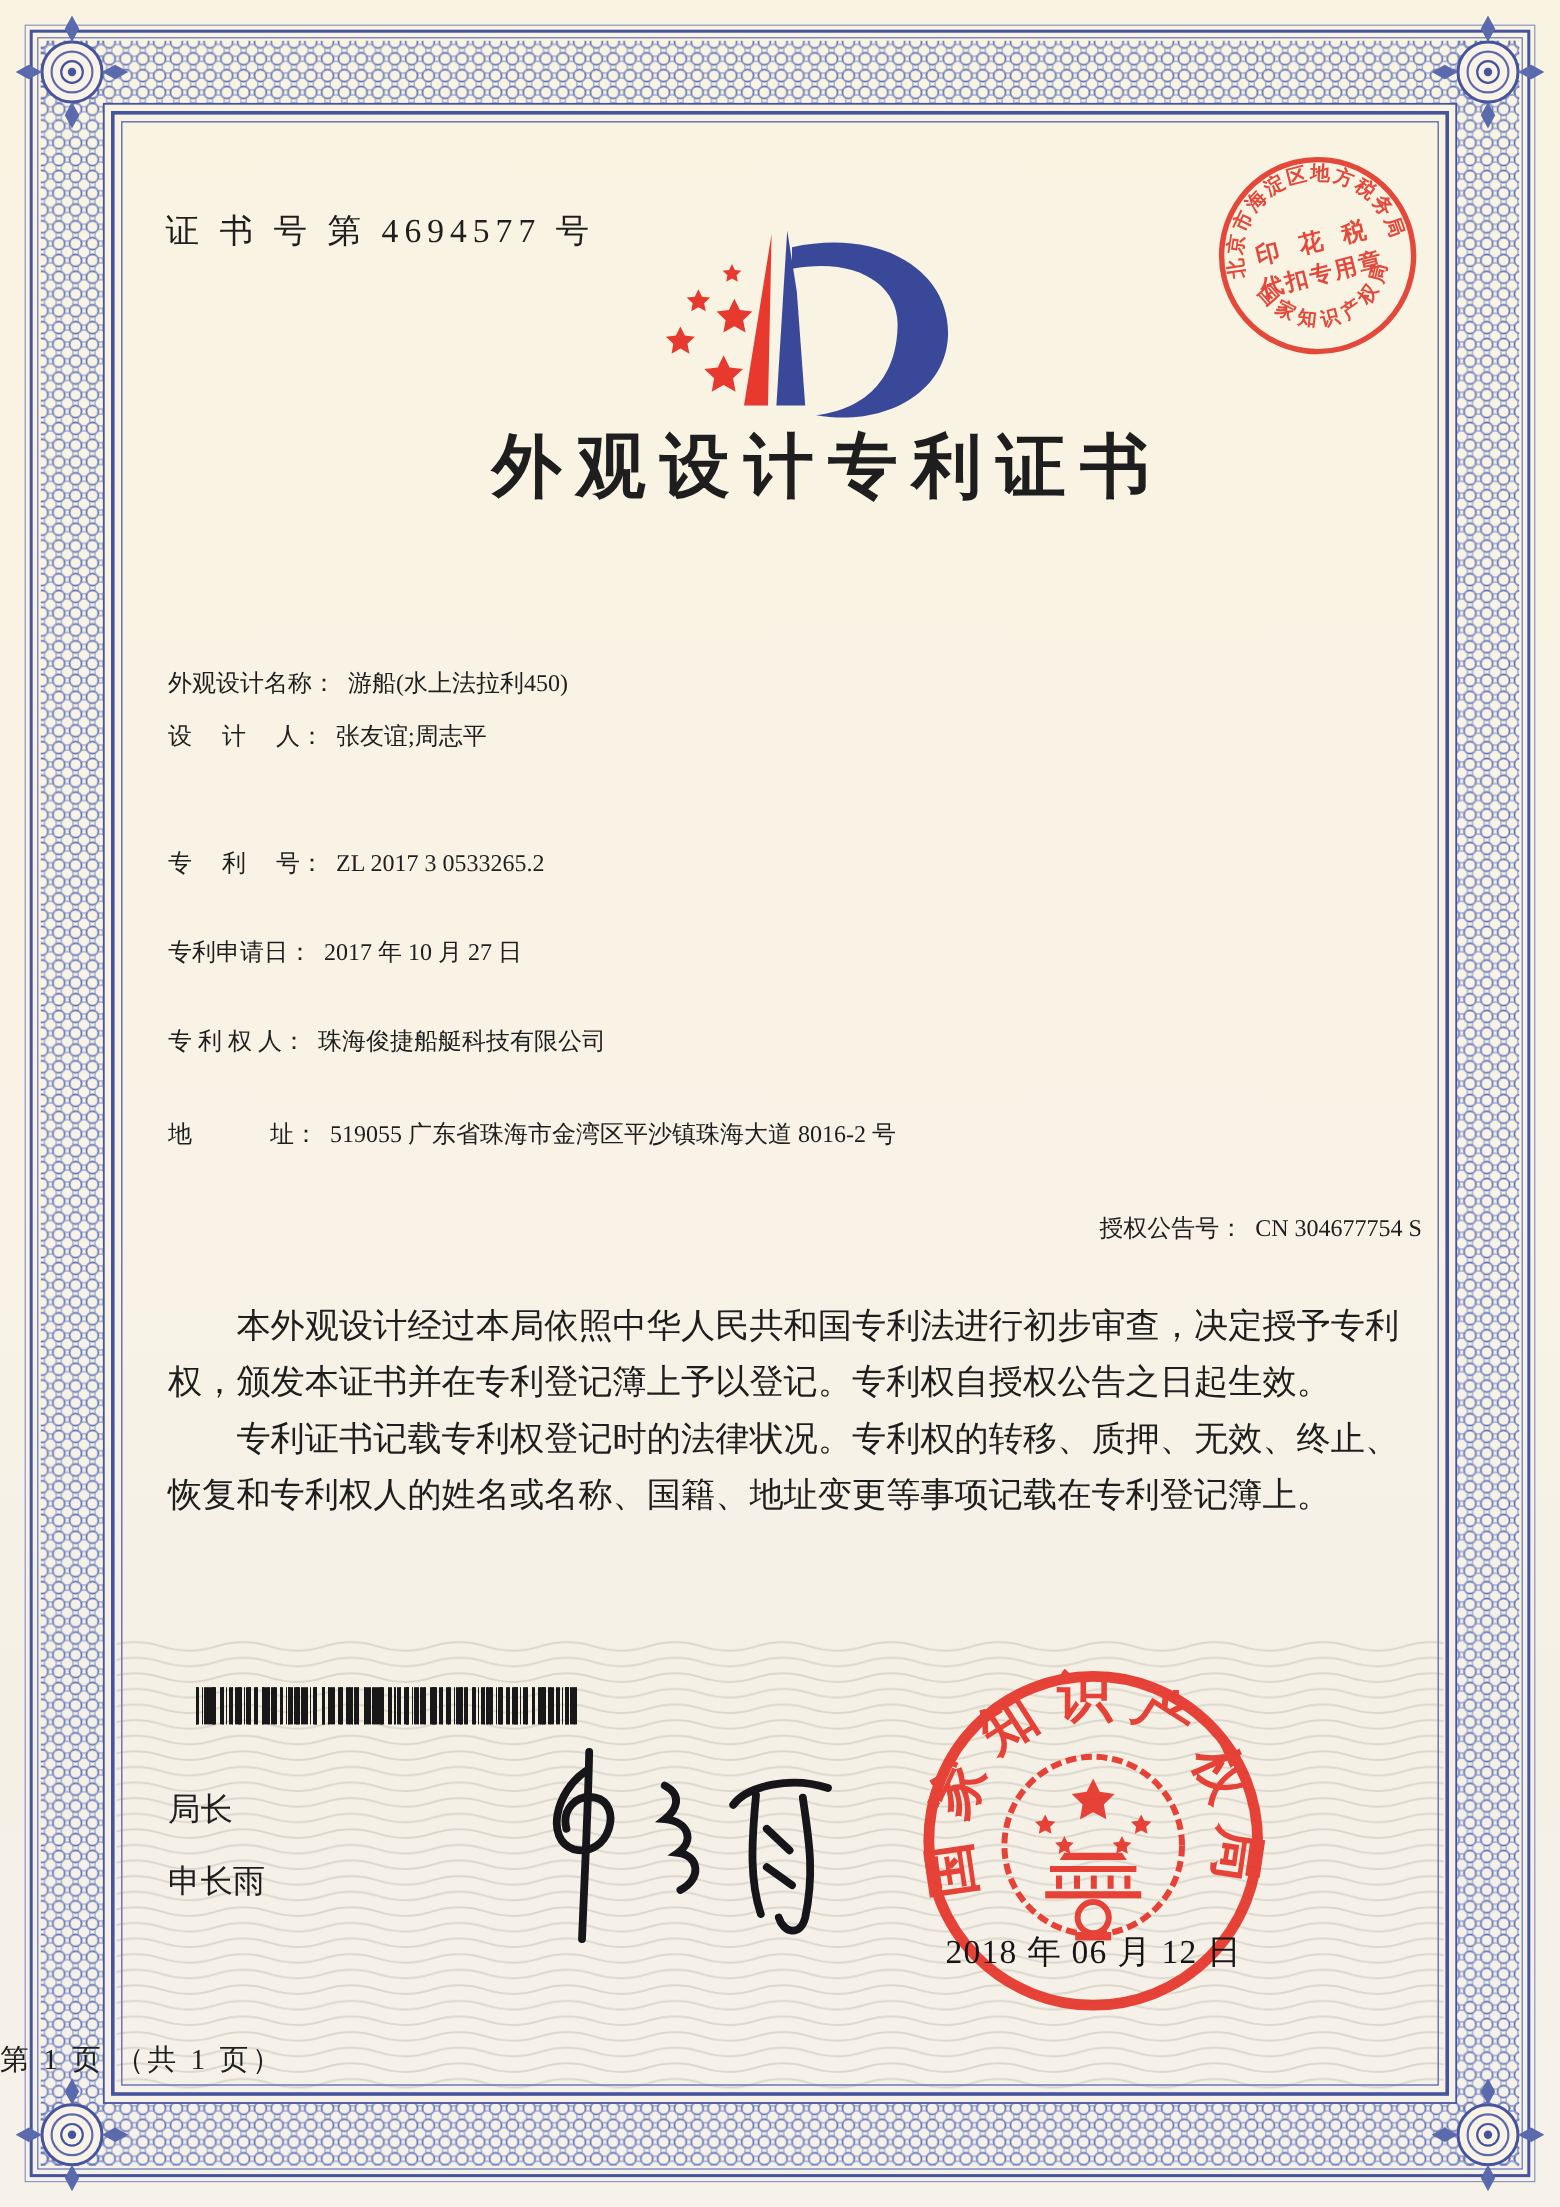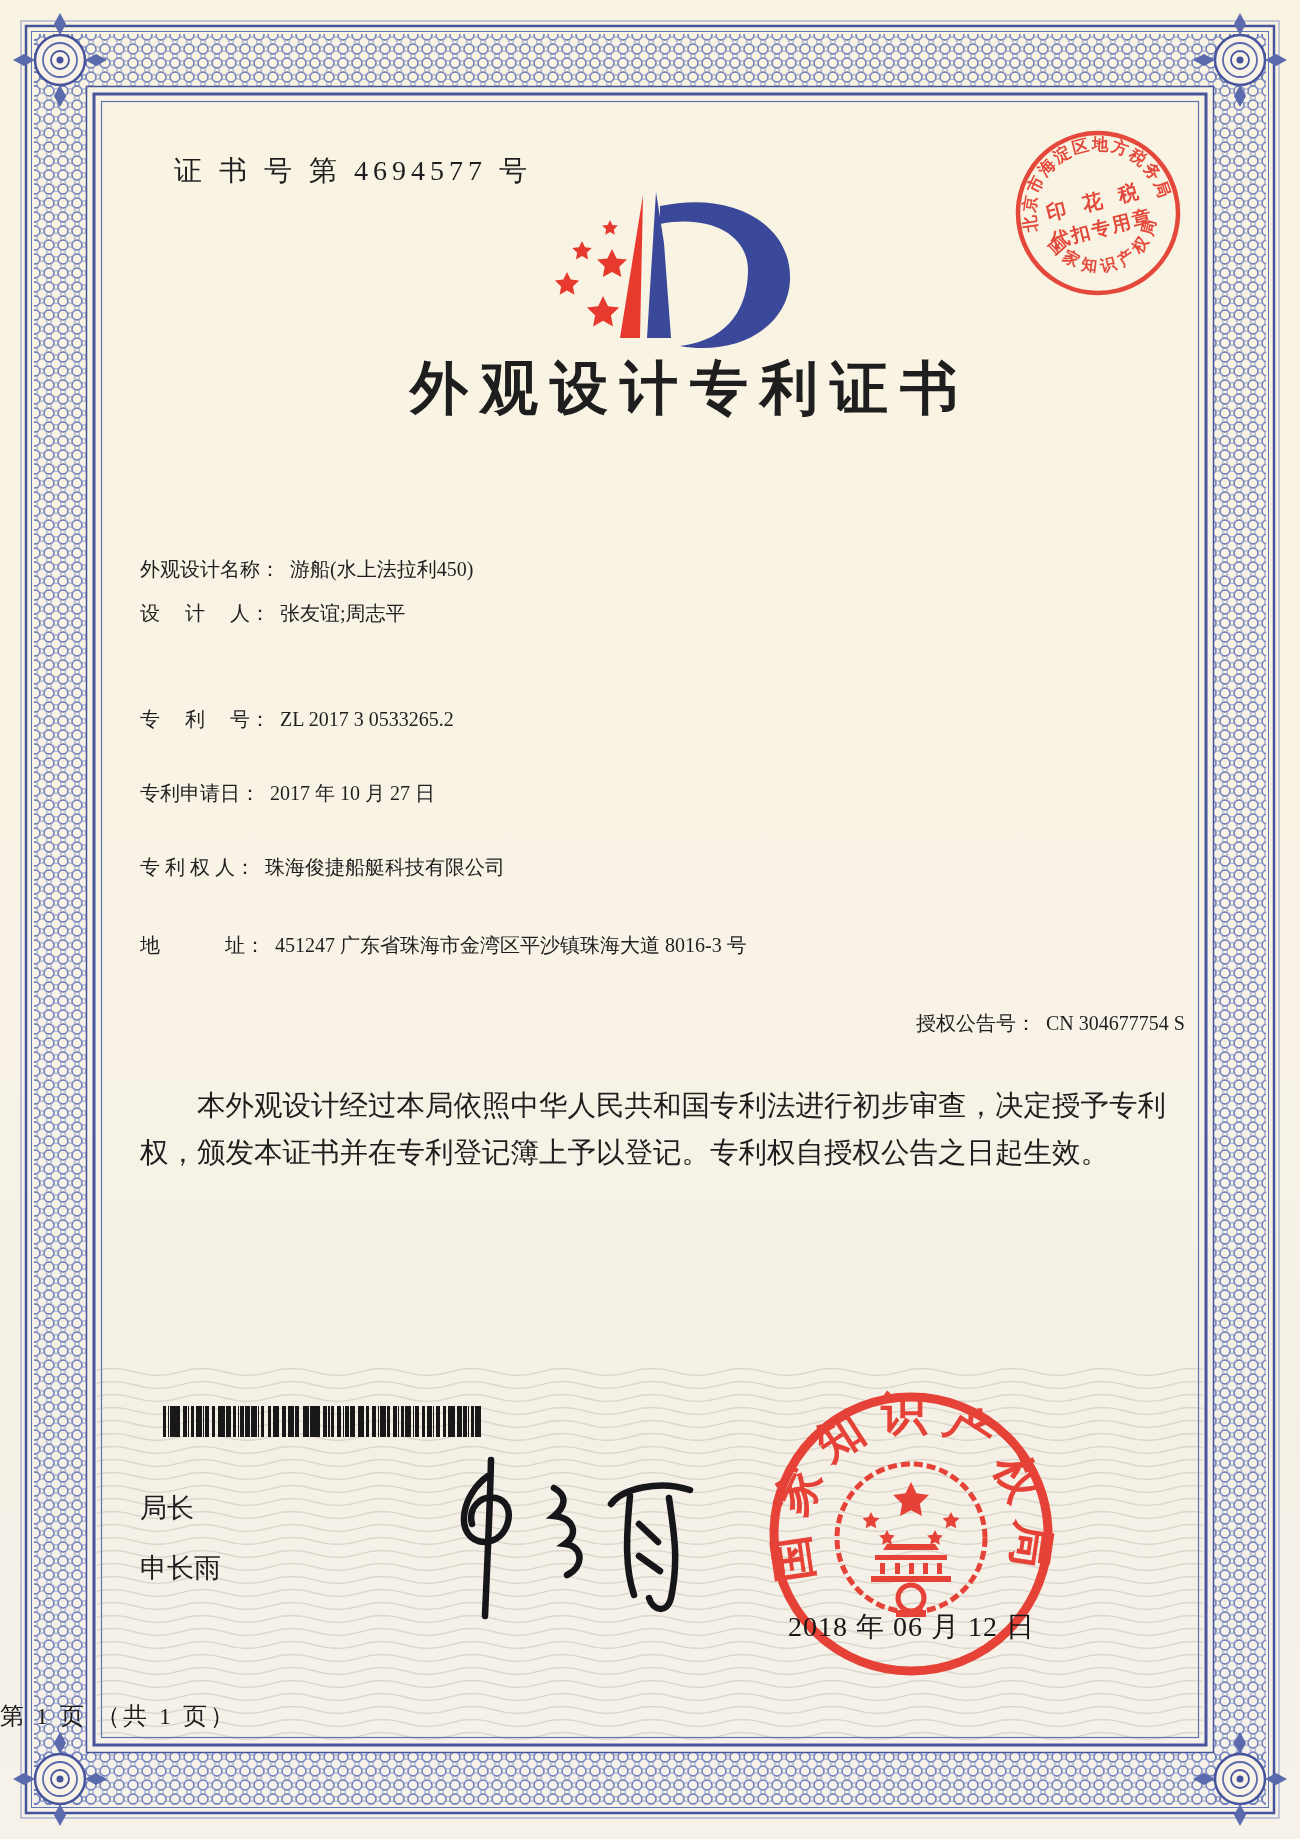--- a/index.html
+++ b/index.html
@@ -10,7 +10,7 @@
     color:#1e1e1e;
   }
   .abs{position:absolute;}
-  .certno{left:138px;top:152px;font-size:28px;letter-spacing:5px;z-index:3;margin-left:36px;}
+  .certno{left:138px;top:174px;font-size:28px;letter-spacing:5px;z-index:3;}
   .title{left:0;top:350px;width:100%;text-align:center;font-size:58px;font-weight:bold;letter-spacing:12px;z-index:3;padding-left:40px;}
   .frow{left:140px;font-size:20px;white-space:nowrap;z-index:3;}
   .frow .val{margin-left:10px;}

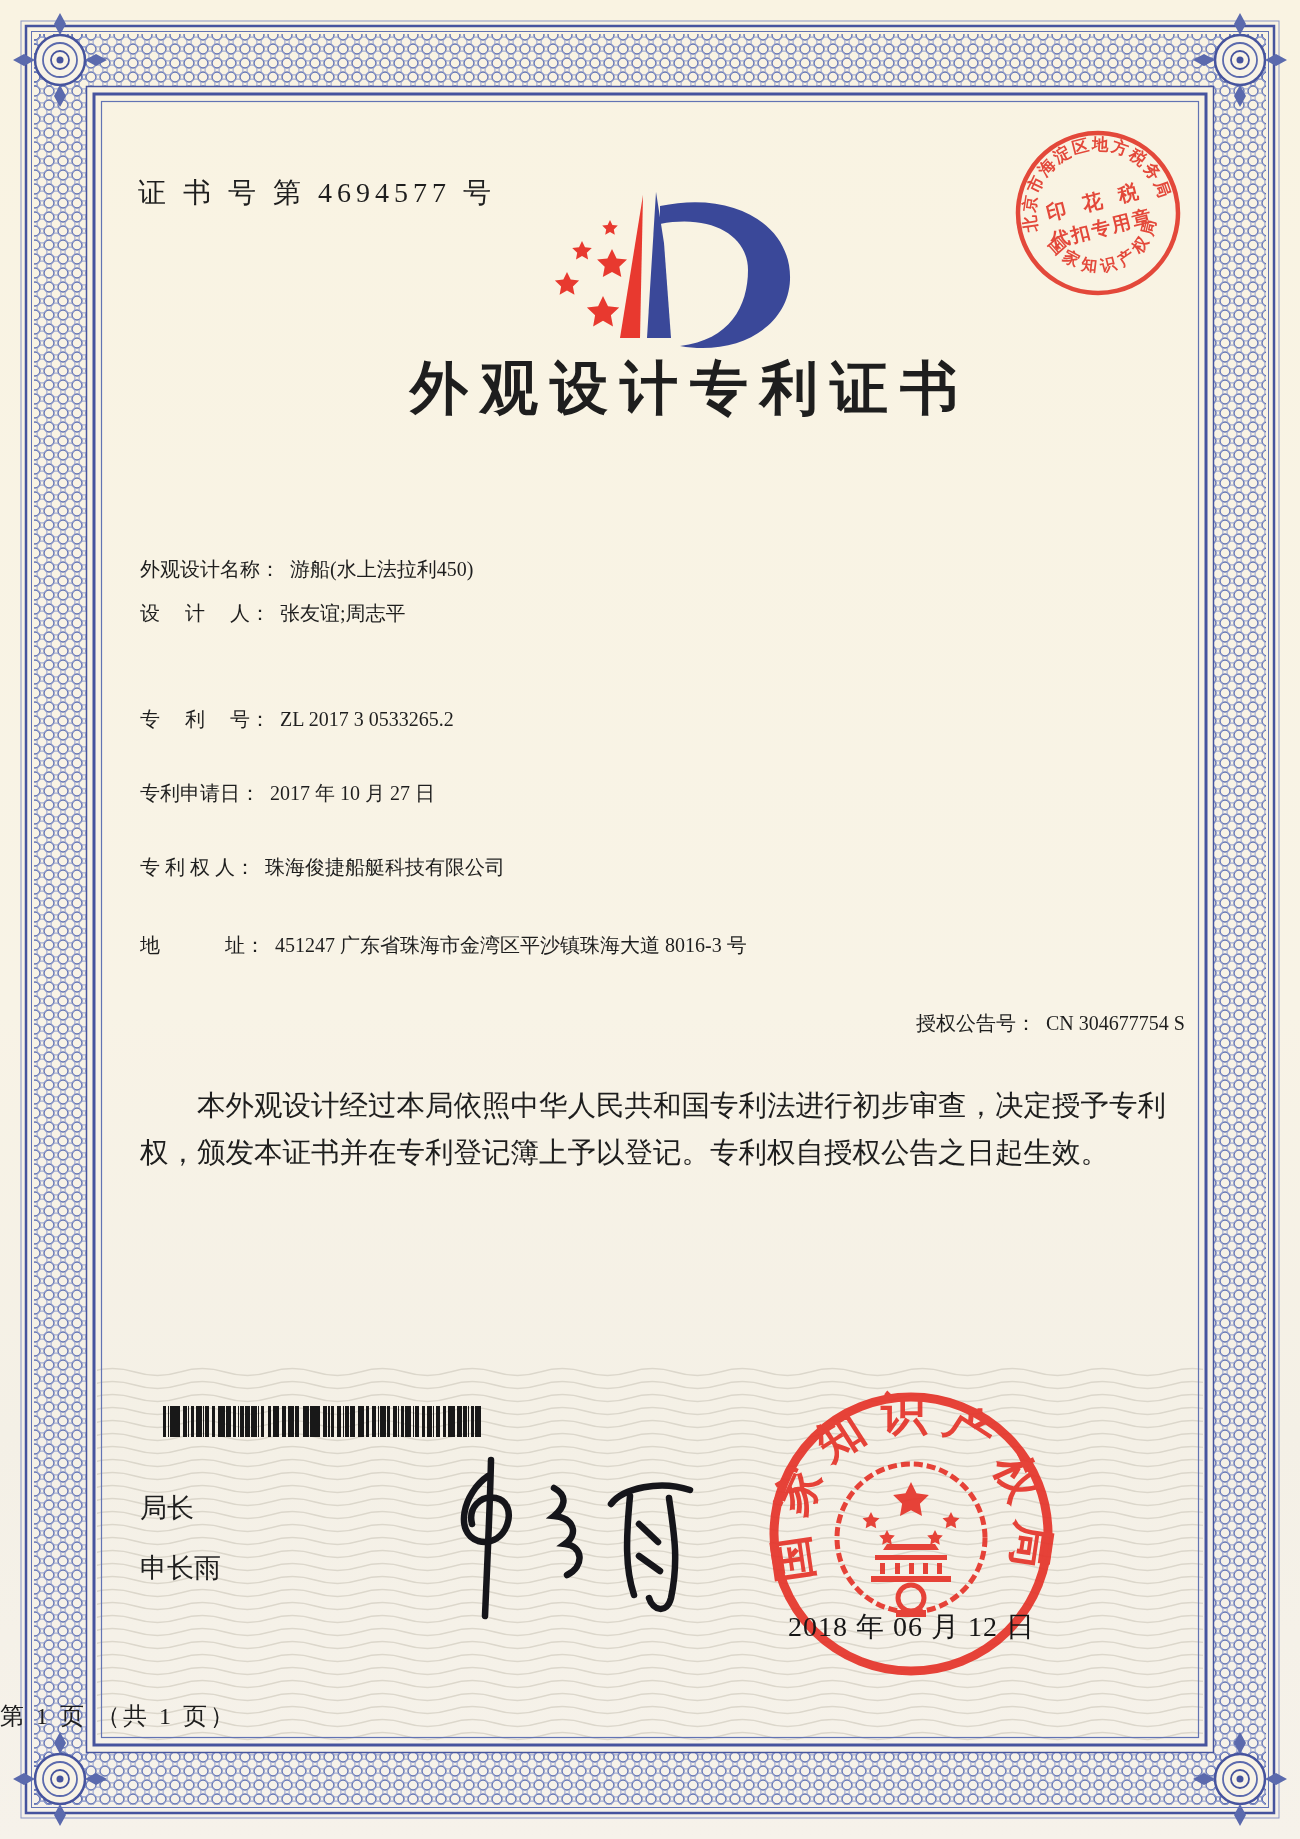--- a/index.html
+++ b/index.html
@@ -126,7 +126,7 @@
   <span class="lab">专 利 权 人：</span><span class="val">珠海俊捷船艇科技有限公司</span>
 </div>
 <div class="abs frow" style="top:932px">
-  <span class="lab">地　　　 址：</span><span class="val">451247 广东省珠海市金湾区平沙镇珠海大道 8016-3 号</span>
+  <span class="lab">地　　　 址：</span><span class="val">519055 广东省珠海市金湾区平沙镇珠海大道 8016-2 号</span>
 </div>
 <div class="abs frow" style="top:1010px;width:1026px">
   <span class="abs col2"><span class="lab">授权公告号：</span><span class="val">CN 304677754 S</span></span>

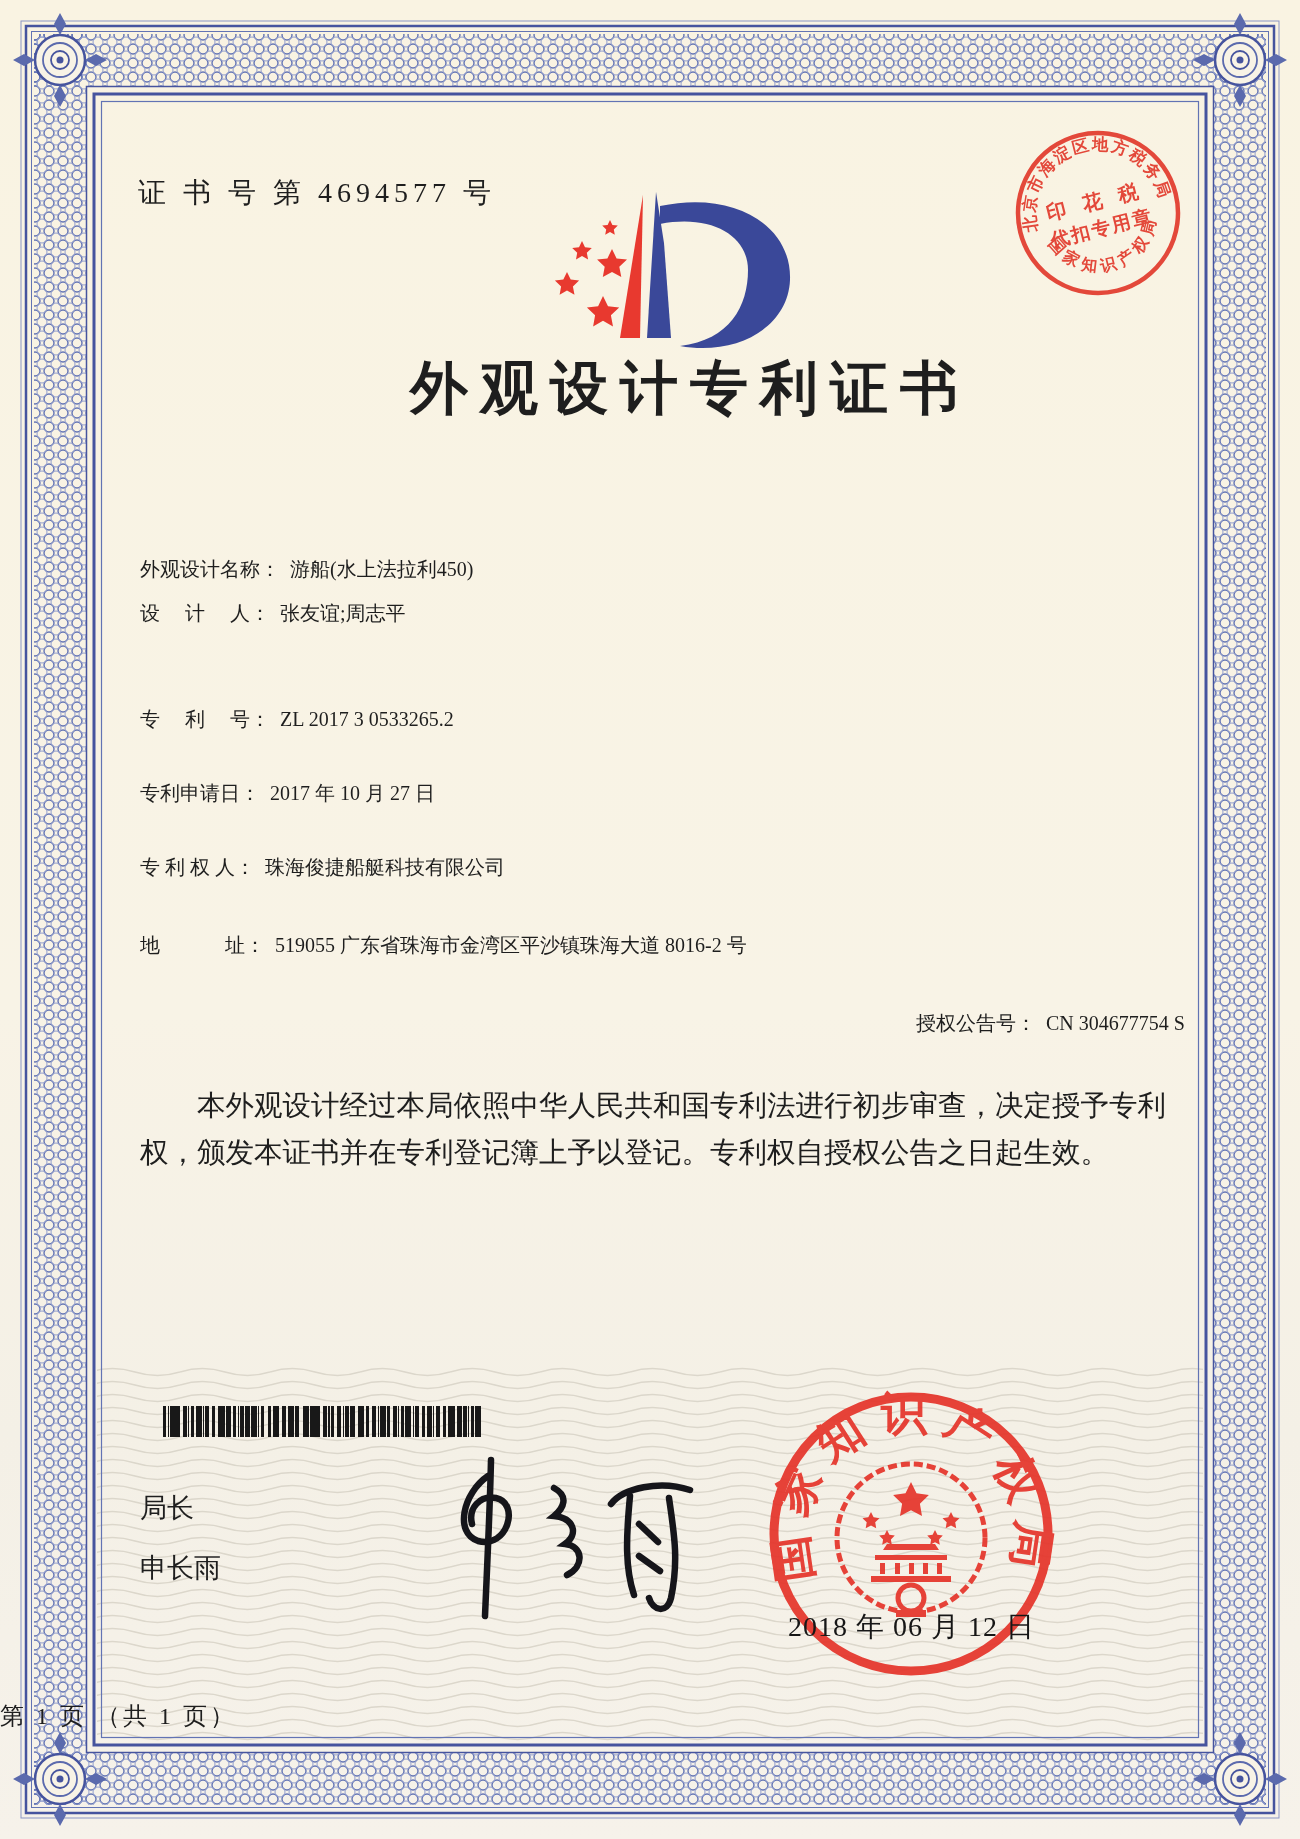--- a/index.html
+++ b/index.html
@@ -134,6 +134,7 @@
 
 <div class="abs paras">
   <p>本外观设计经过本局依照中华人民共和国专利法进行初步审查，决定授予专利权，颁发本证书并在专利登记簿上予以登记。专利权自授权公告之日起生效。</p>
+  <p>专利证书记载专利权登记时的法律状况。专利权的转移、质押、无效、终止、恢复和专利权人的姓名或名称、国籍、地址变更等事项记载在专利登记簿上。</p>
 </div>
 
 <div class="abs barcode"></div>

